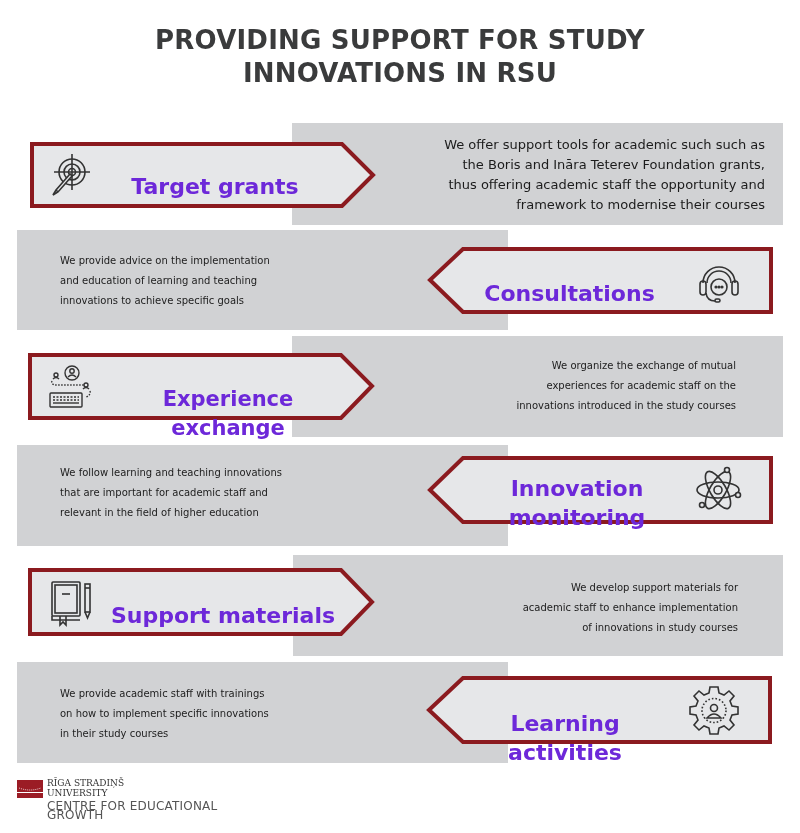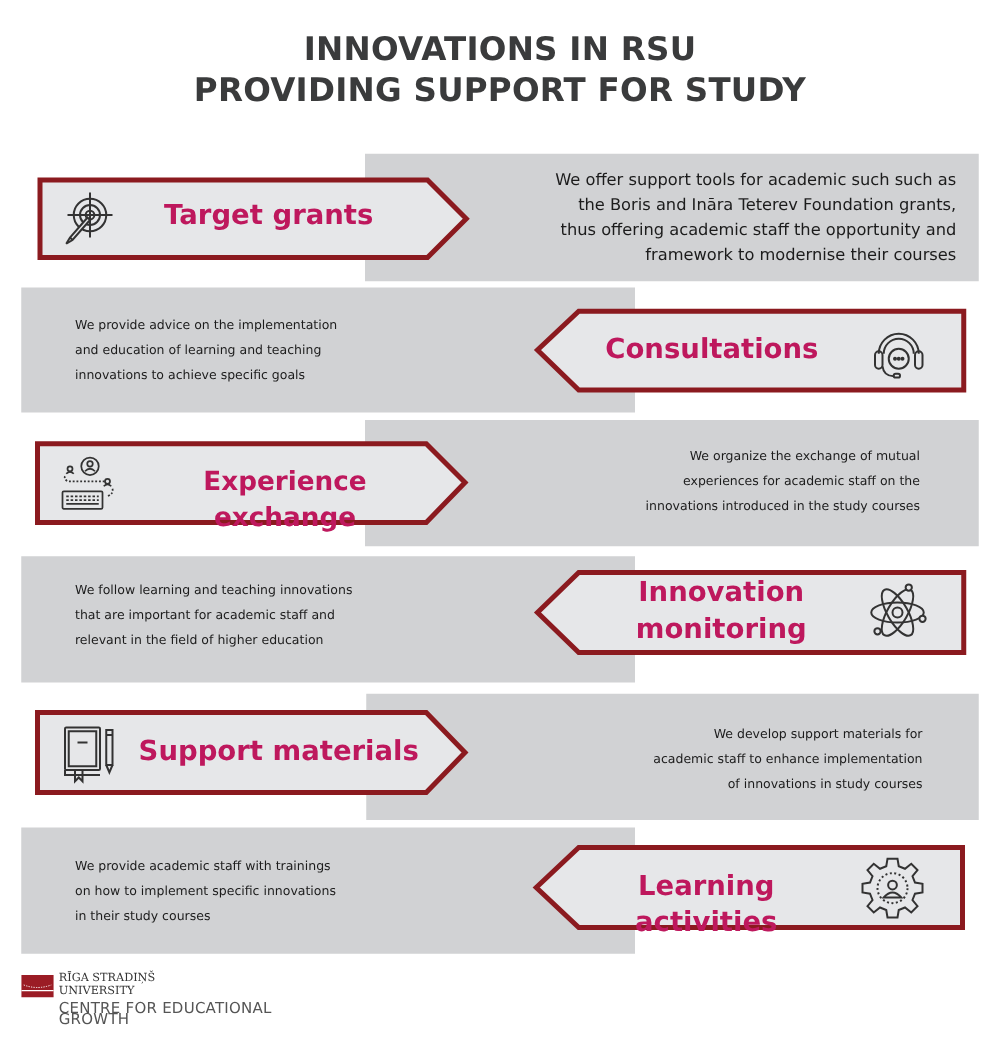--- a/index.html
+++ b/index.html
@@ -28,8 +28,8 @@
 <body>
 
 <div class="title">
+  <div>PROVIDING SUPPORT FOR STUDY</div>
   <div>INNOVATIONS IN RSU</div>
-  <div>PROVIDING SUPPORT FOR STUDY</div>
 </div>
 
 <div class="box" style="left:292px; top:123px; width:491px; height:102px;"></div>

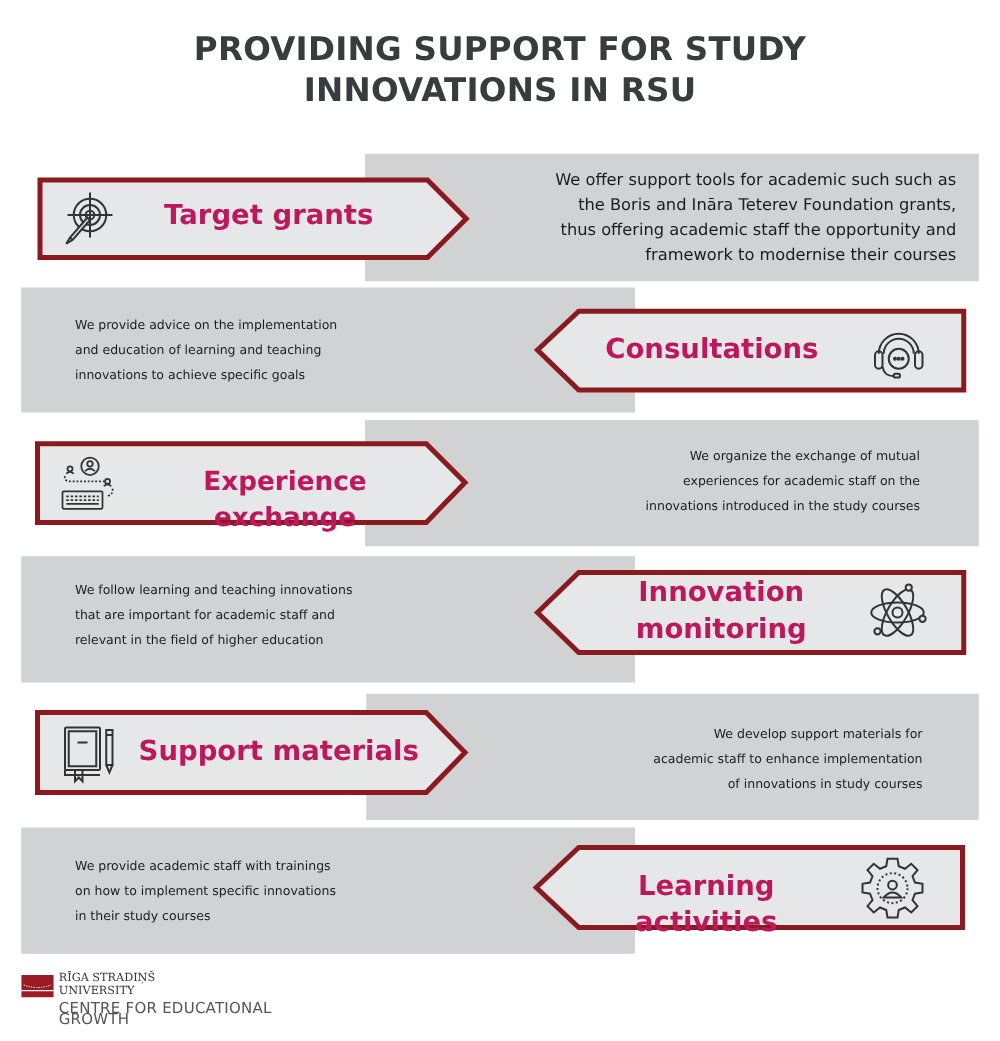--- a/index.html
+++ b/index.html
@@ -15,7 +15,7 @@
   .arrow { position:absolute; }
   .arrow svg { position:absolute; left:0; top:0; overflow:visible; }
   .arrow .label { position:absolute; font-weight:bold; font-size:22px; line-height:29px;
-                  color:#be185d; text-align:center; }
+                  color:#6d28d9; text-align:center;margin-top:14px; }
   .arrow .icon { position:absolute; }
   .logo { position:absolute; left:17px; top:778px; }
   .logo .mark { position:absolute; left:0; top:2px; width:26px; height:18px; }

